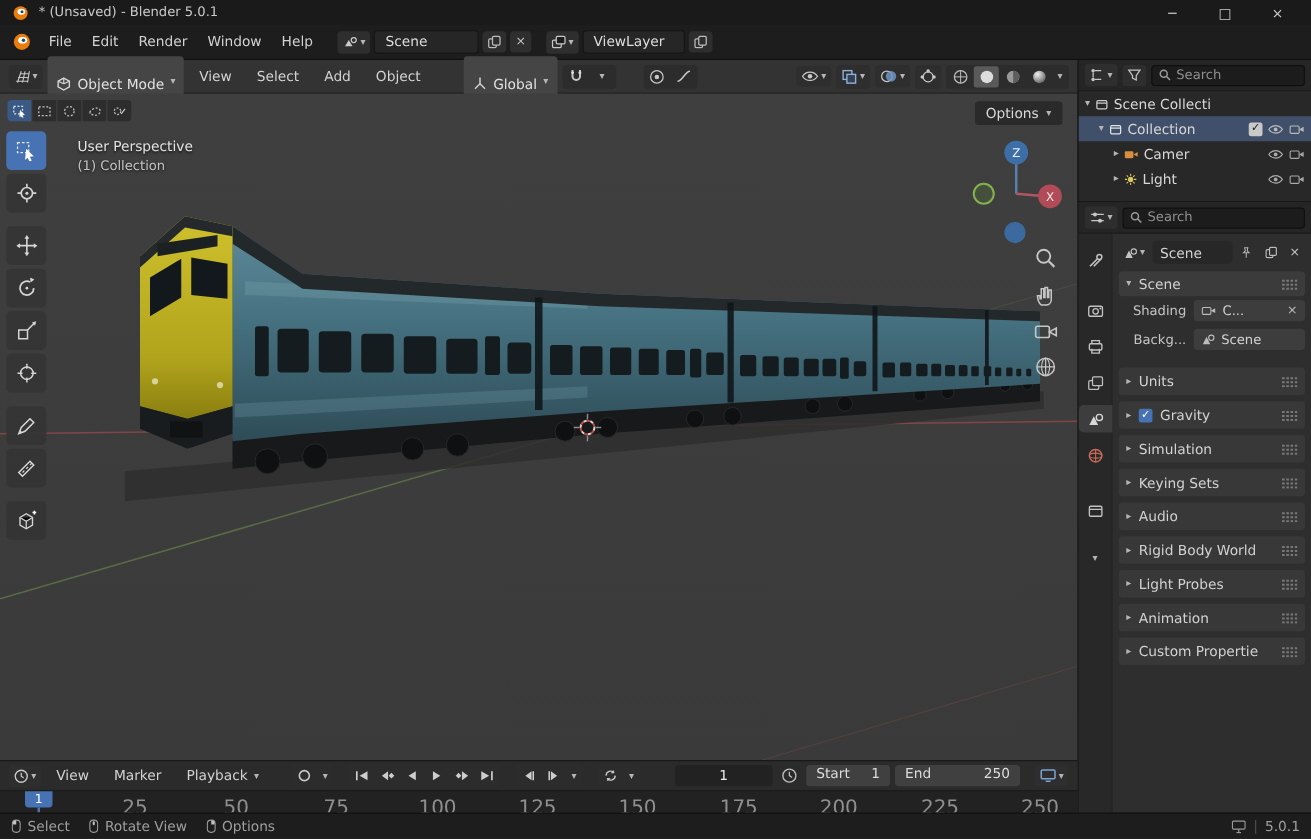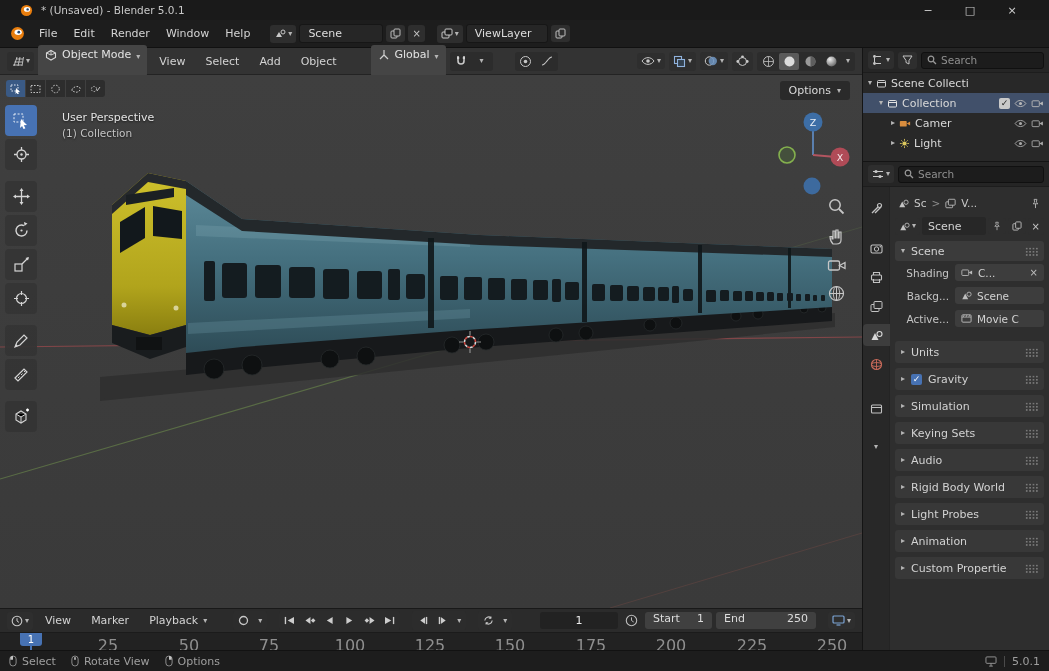--- a/index.html
+++ b/index.html
@@ -11,7 +11,7 @@
 
 
 #titlebar{position:absolute;left:0;top:0;width:1049px;height:20px;background:#1a1a1a;
-  display:flex;align-items:center;gap:8px;padding:0 20px;font-size:10.5px;color:#c9c9c9}
+  display:flex;align-items:center;gap:8px;padding:0 10px;font-size:10.5px;color:#c9c9c9}
 .winbtn{width:34px;text-align:center;font-size:11px;color:#cfcfcf}
 
 

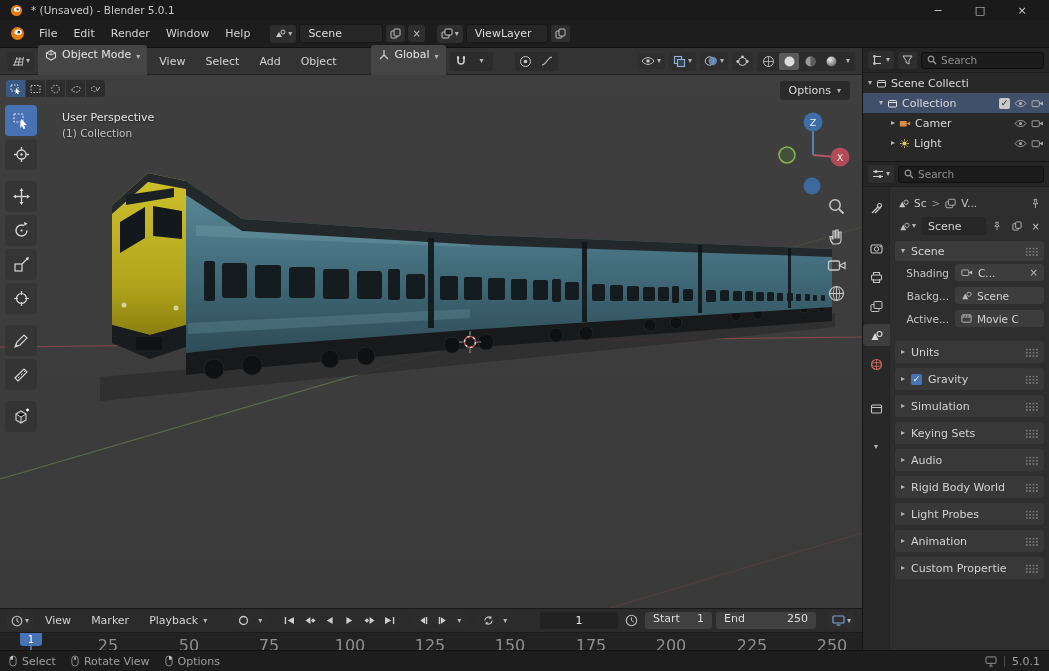--- a/index.html
+++ b/index.html
@@ -28,7 +28,7 @@
 
 #toolheader{position:absolute;left:0;top:48px;width:862px;height:27px;background:#333;
   border-bottom:1px solid #232323;display:flex;align-items:center;gap:4px;padding:0 7px}
-.hbtn{background:#454545;border-radius:3px;height:19px;display:flex;align-items:flex-end;gap:5px;padding:16px 7px;color:#e2e2e2;white-space:nowrap}
+.hbtn{background:#454545;border-radius:3px;height:19px;display:flex;align-items:flex-start;gap:5px;padding:16px 7px;color:#e2e2e2;white-space:nowrap}
 .hmenu{padding:3px 8px;color:#d3d3d3}
 .seg{display:flex;background:#2c2c2c;border-radius:3px;padding:1px;gap:1px}
 .segbtn{width:20px;height:17px;display:flex;align-items:center;justify-content:center;border-radius:2px}

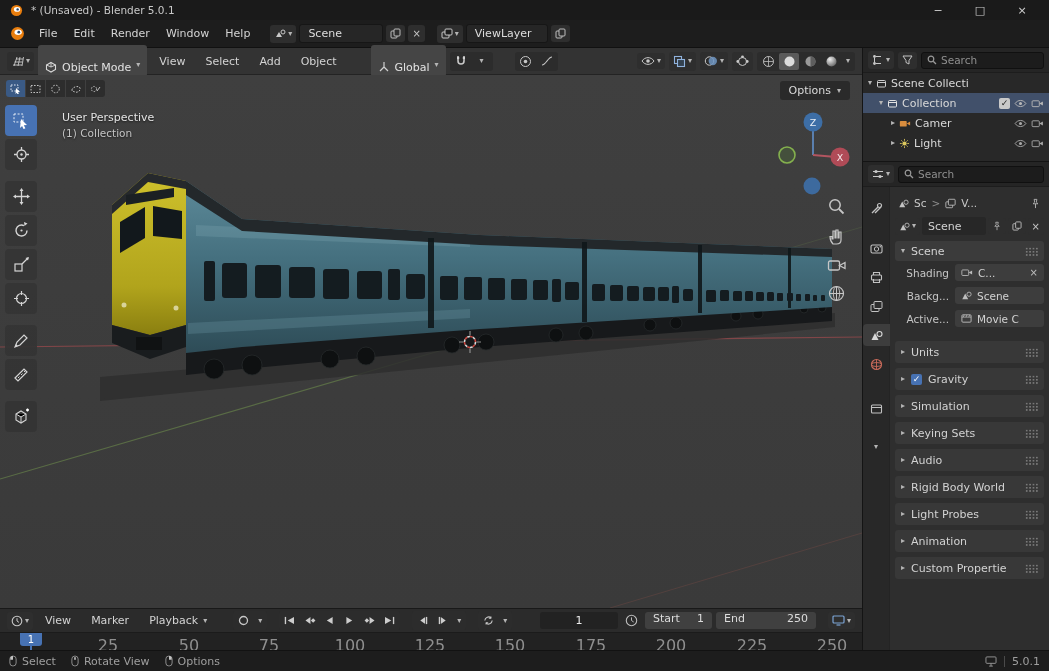--- a/index.html
+++ b/index.html
@@ -705,24 +705,6 @@
       <span class="chev">▾</span>
     </div>
     <div class="pcontent">
-      <div class="crumbs">
-        <svg width="11" height="11" viewBox="0 0 13 13">
-            <path d="M1.5 11 5 4l3.5 7z" fill="#c2c2c2"></path>
-            <circle cx="9.5" cy="5" r="2.5" fill="none" stroke="#c2c2c2"></circle>
-          </svg>
-        <span>Sc</span>
-        <span style="color:#8d8d8d">&gt;</span>
-        <svg width="11" height="11" viewBox="0 0 13 13">
-            <rect x="1" y="4.5" width="8" height="7" rx="1" fill="none" stroke="#c2c2c2"></rect>
-            <rect x="4" y="1.5" width="8" height="7" rx="1" fill="#2e2e2e" stroke="#c2c2c2"></rect>
-          </svg>
-        <span>V...</span>
-        <span class="sp"></span>
-        <svg width="11" height="11" viewBox="0 0 12 12">
-            <path d="M4.5 1.5h3l-.6 3 1.8 1.8h-5.4L5.1 4.5z" fill="none" stroke="#b5b5b5"></path>
-            <path d="M6 6.5V11" stroke="#b5b5b5"></path>
-          </svg>
-      </div>
       <div class="dbrow">
         <span class="sqbtn">
           <svg width="11" height="11" viewBox="0 0 13 13">

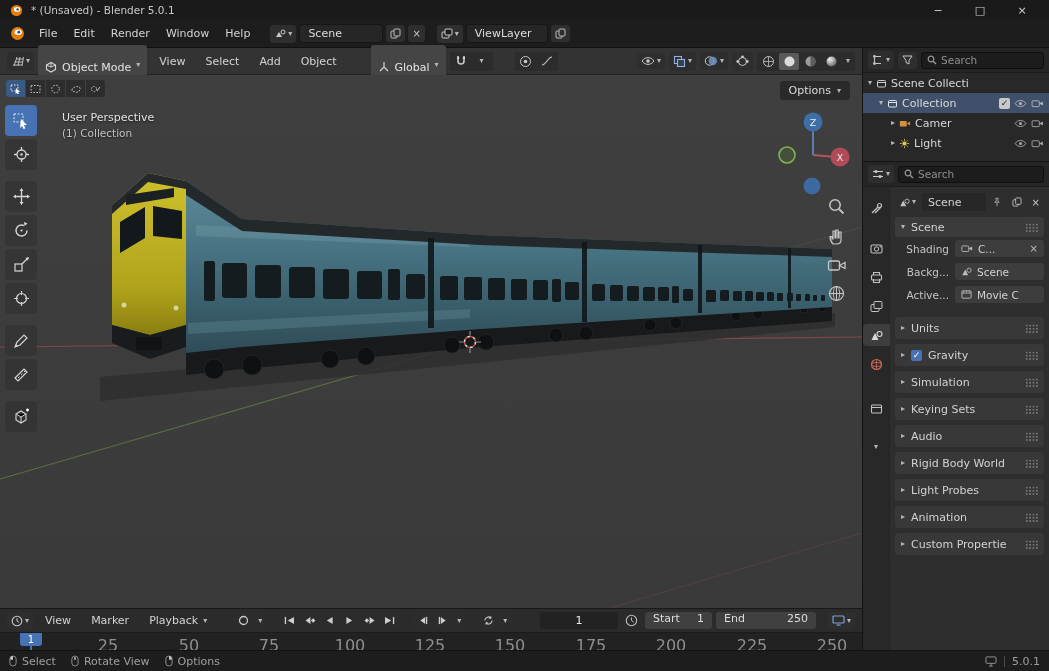--- a/index.html
+++ b/index.html
@@ -761,16 +761,6 @@
           <span>Scene</span>
         </span>
       </div>
-      <div class="prow">
-        <span class="plabel">Active...</span>
-        <span class="pfield">
-          <svg width="11" height="11" viewBox="0 0 12 12">
-              <rect x="1" y="2" width="10" height="8" rx="1" fill="none" stroke="#bdbdbd"></rect>
-              <path d="M1 4.5h10M3.5 2l-1 2.5M6.5 2l-1 2.5M9.5 2l-1 2.5" stroke="#bdbdbd" stroke-width=".8"></path>
-            </svg>
-          <span>Movie C</span>
-        </span>
-      </div>
 
       <div style="height:6px"></div>
 

